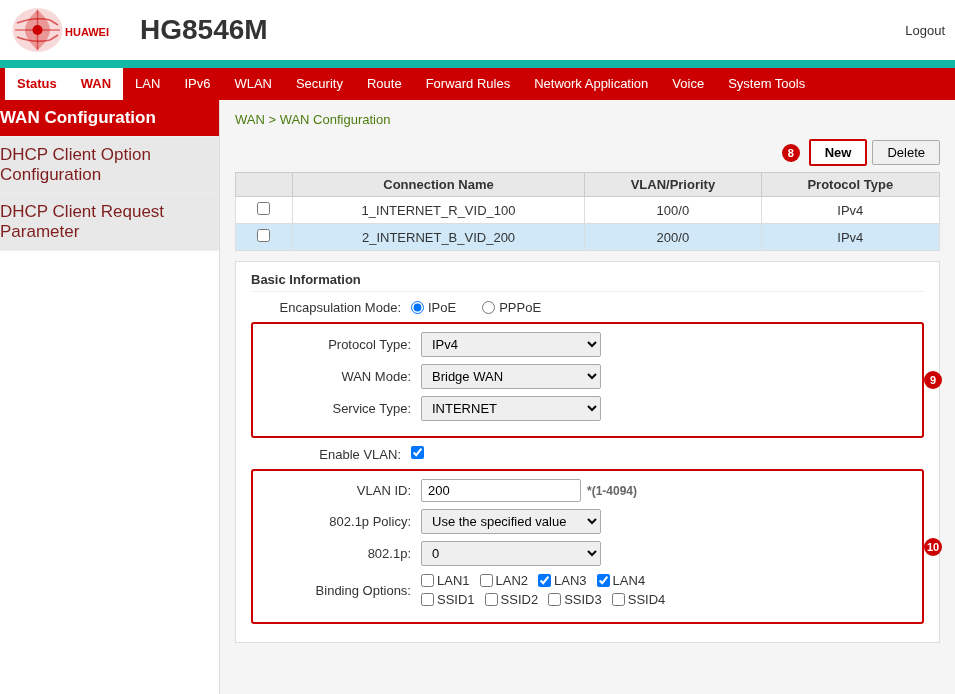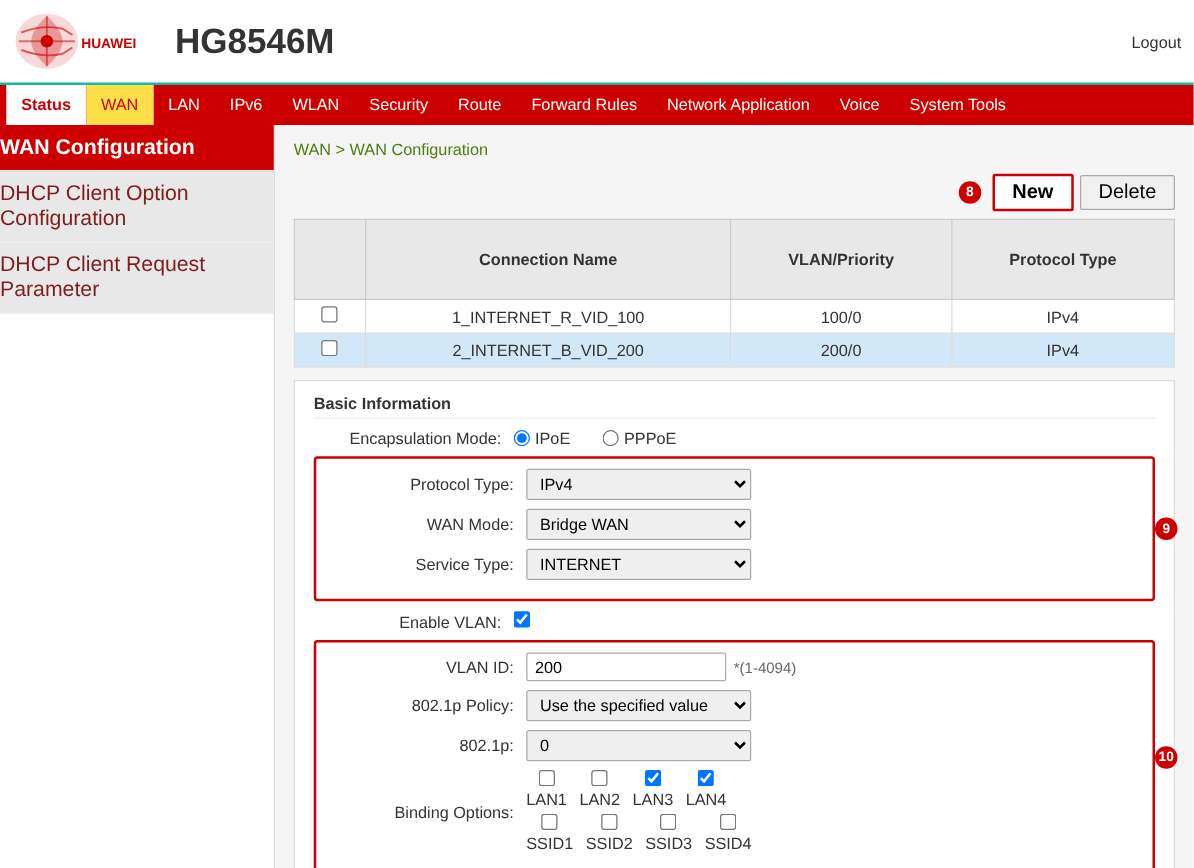--- a/index.html
+++ b/index.html
@@ -6,7 +6,7 @@
     body { font-family: Arial, sans-serif; font-size: 13px; color: #333; background: #fff; width: 955px; }
 
     
-    .header { display: flex; align-items: center; background: #fff; border-bottom: 2px solid #14b8a6; height: 68px; padding: 12px 10px; }
+    .header { display: flex; align-items: center; background: #fff; border-bottom: 8px solid #14b8a6; height: 68px; padding: 12px 10px; }
     .logo-area { display: flex; align-items: center; width: 120px; }
     .model-title { font-size: 28px; font-weight: bold; color: #333; margin-left: 10px; flex: 1; }
     .logout-btn { color: #333; text-decoration: none; font-size: 13px; cursor: pointer; }

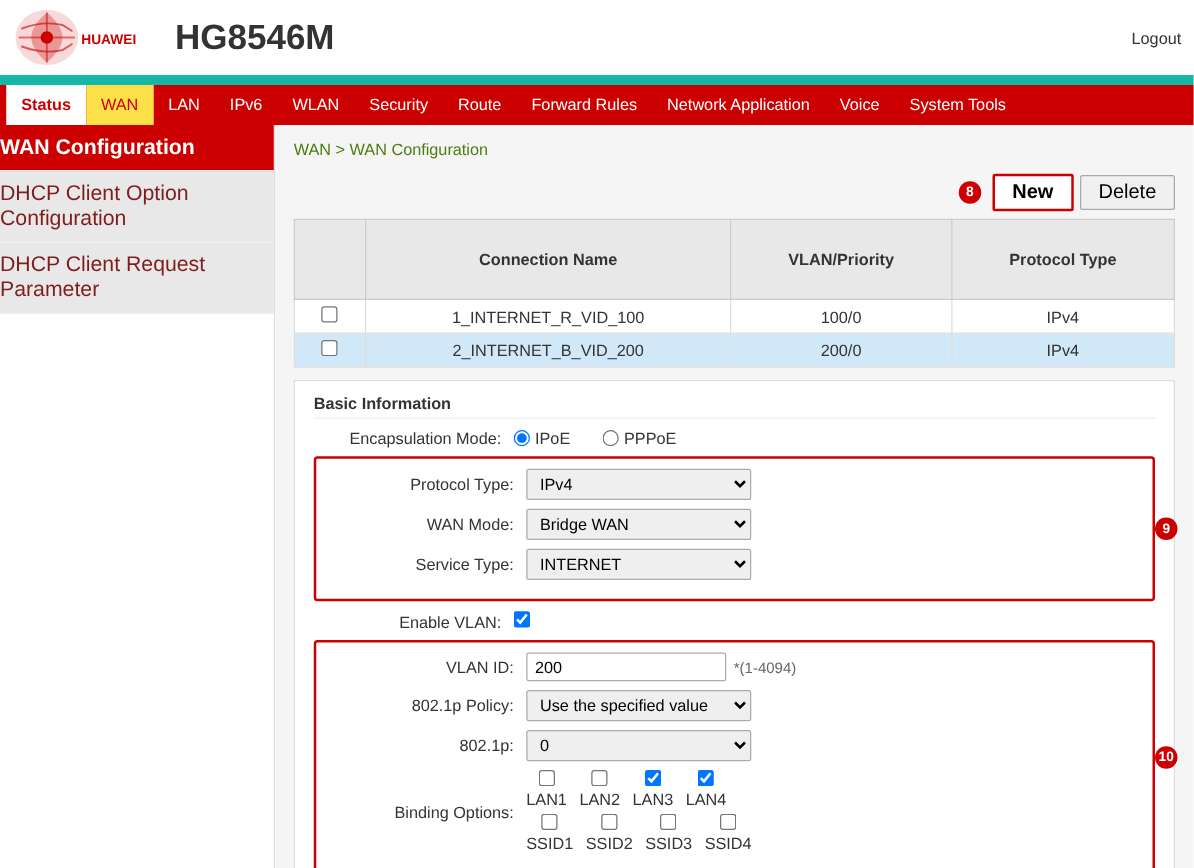--- a/index.html
+++ b/index.html
@@ -98,7 +98,7 @@
 
 <nav class="nav-bar">
   <a class="nav-item active">Status</a>
-  <a class="nav-item" style="background:#fde047;color:#cc0000;font-weight:normal;">WAN</a>
+  <a class="nav-item" style="background:#ffffff;color:#cc0000;font-weight:bold;">WAN</a>
   <a class="nav-item">LAN</a>
   <a class="nav-item">IPv6</a>
   <a class="nav-item">WLAN</a>

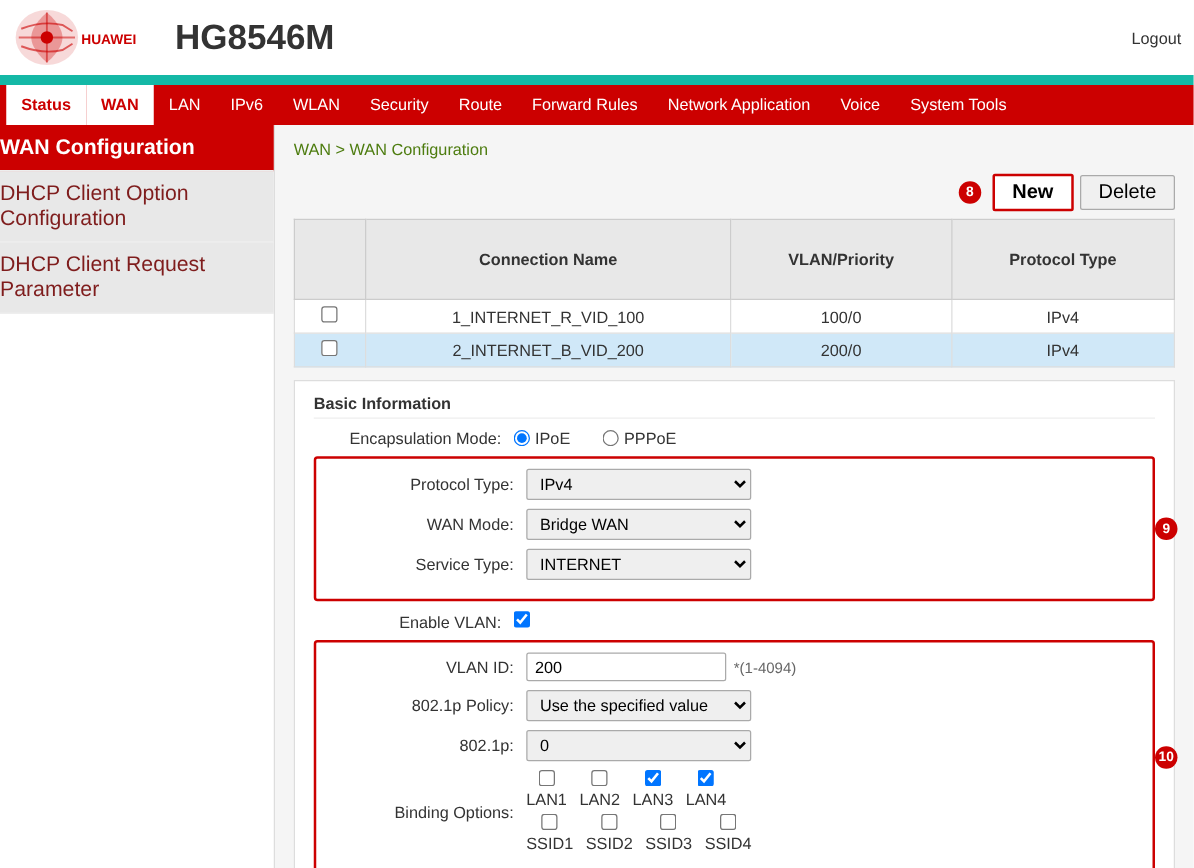--- a/index.html
+++ b/index.html
@@ -37,7 +37,7 @@
     
     .table-actions { display: flex; justify-content: flex-end; align-items: center; margin-bottom: 6px; gap: 5px; position: relative; }
     .circle-badge { background: #cc0000; color: #fff; border-radius: 50%; width: 18px; height: 18px; display: inline-flex; align-items: center; justify-content: center; font-size: 11px; font-weight: bold; margin-right: 4px; }
-    .btn { padding: 4px 14px; font-size: 16px; cursor: pointer; border: 1px solid #aaa; background: #f0f0f0; border-radius: 2px; }
+    .btn { padding: 4px 14px; font-size: 13px; cursor: pointer; border: 1px solid #aaa; background: #f0f0f0; border-radius: 2px; }
     .btn-new { background: #fff; border: 2px solid #cc0000; font-weight: bold; }
 
     

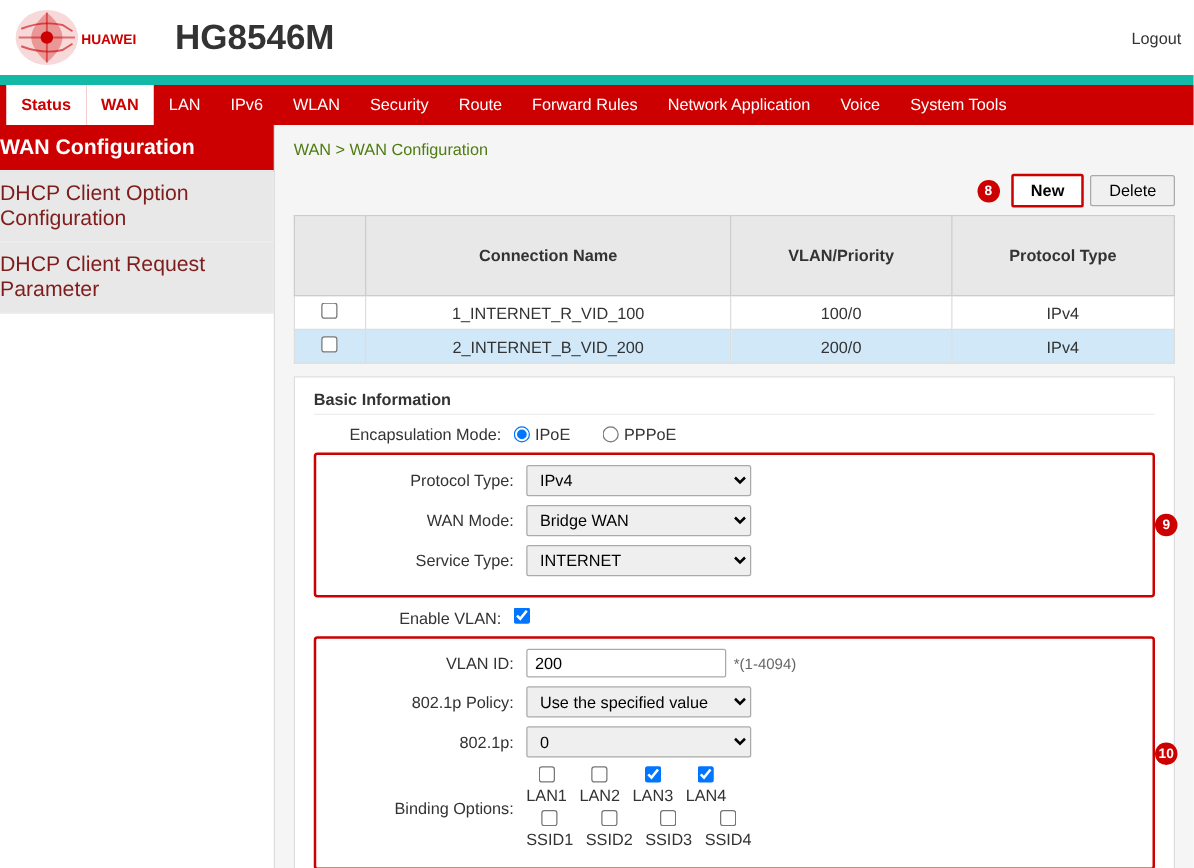--- a/index.html
+++ b/index.html
@@ -42,7 +42,7 @@
 
     
     .data-table { width: 100%; border-collapse: collapse; background: #fff; margin-bottom: 10px; }
-    .data-table th { background: #e8e8e8; border: 1px solid #ccc; padding: 24px 10px; text-align: center; font-size: 13px; }
+    .data-table th { background: #e8e8e8; border: 1px solid #ccc; padding: 4px 10px; text-align: center; font-size: 13px; }
     .data-table td { border: 1px solid #ddd; padding: 5px 10px; text-align: center; font-size: 13px; }
     .data-table tr.selected td { background: #d0e8f8; }
 

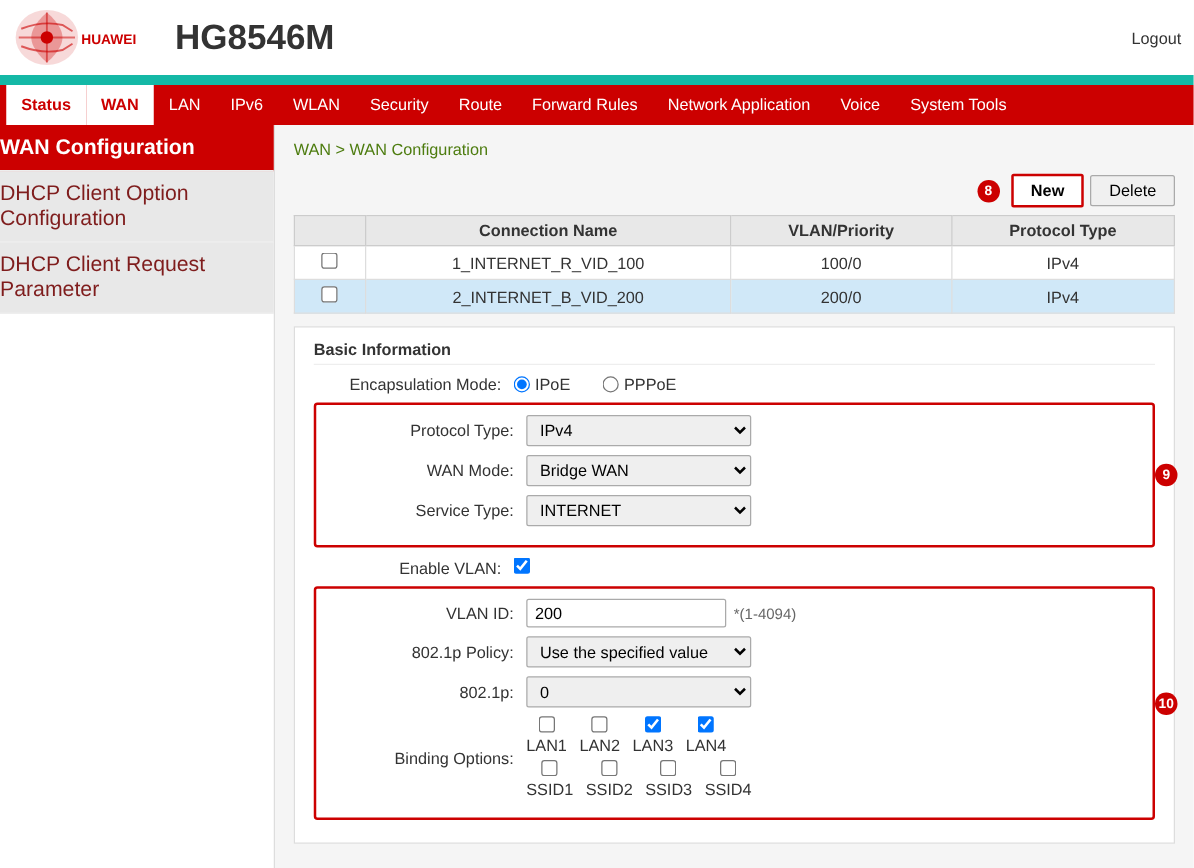--- a/index.html
+++ b/index.html
@@ -68,7 +68,7 @@
     .radio-item { display: flex; align-items: center; gap: 4px; font-size: 13px; }
 
     
-    .field-hint { font-size: 12px; color: #666; margin-left: 6px; }
+    .field-hint { font-size: 12px; color: #666; margin-left: 6px; font-weight: bold; }
 
     
     .protocol-select { width: 150px; }

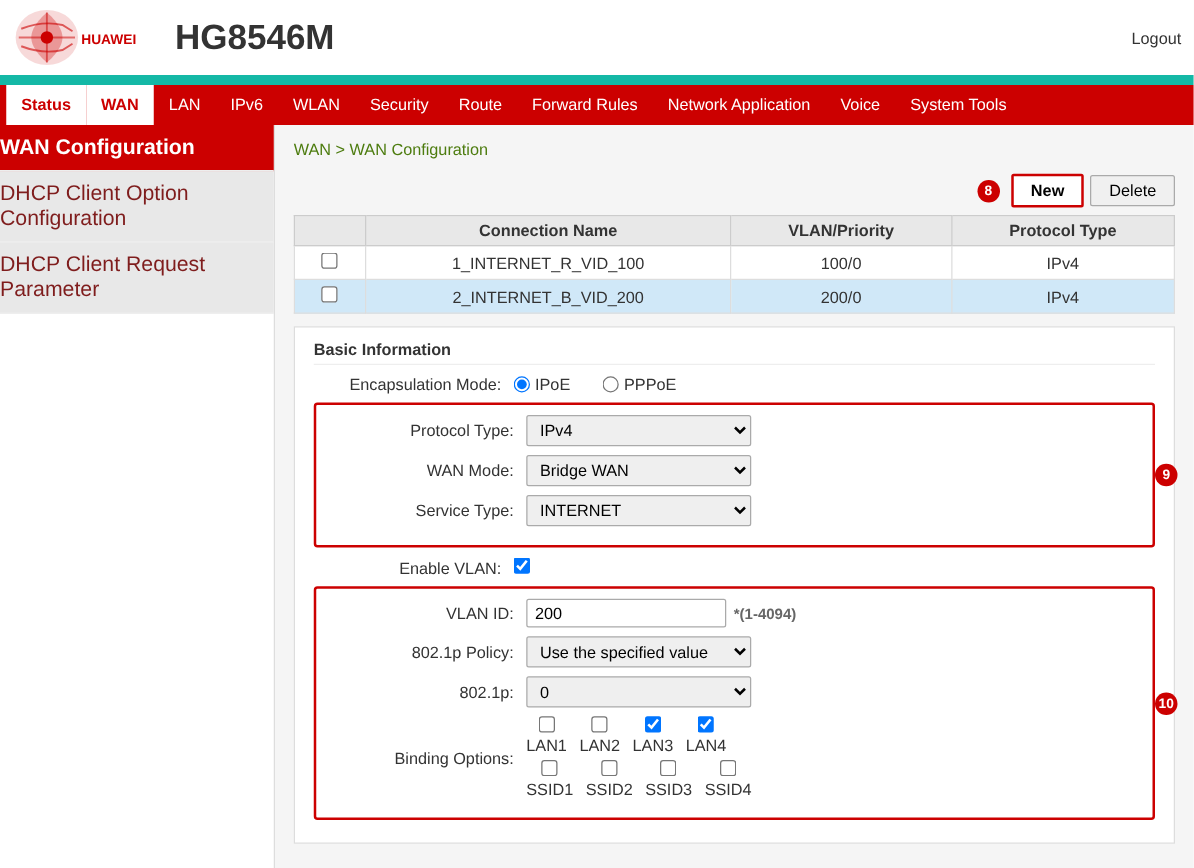--- a/index.html
+++ b/index.html
@@ -61,7 +61,7 @@
 
     
     .checkbox-row { display: flex; align-items: center; gap: 10px; font-size: 13px; flex-wrap: wrap; }
-    .checkbox-item { display: flex; align-items: center; gap: 3px; flex-direction: column; }
+    .checkbox-item { display: flex; align-items: center; gap: 3px; }
 
     
     .radio-group { display: flex; align-items: center; gap: 26px; }

